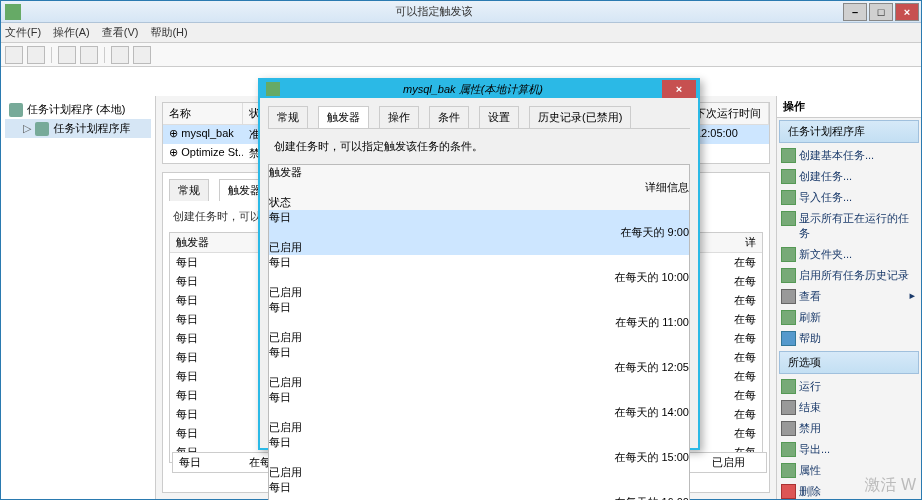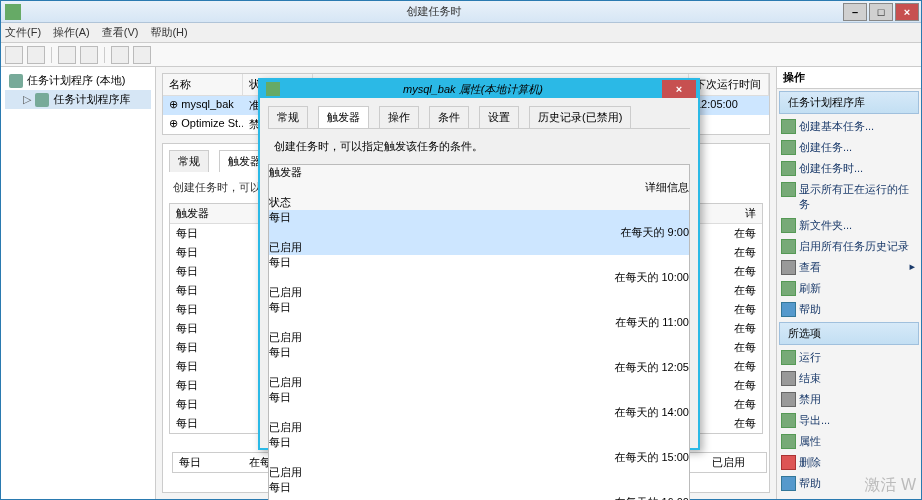--- a/index.html
+++ b/index.html
@@ -74,7 +74,7 @@
 <div class="mainwin">
   <div class="titlebar">
     <span style="width:16px;height:16px;background:#6a6;margin:0 4px;"></span>
-    <span class="title">创建任务时</span>
+    <span class="title">可以指定触发该</span>
     <div class="winbtn">–</div>
     <div class="winbtn">□</div>
     <div class="winbtn close">×</div>

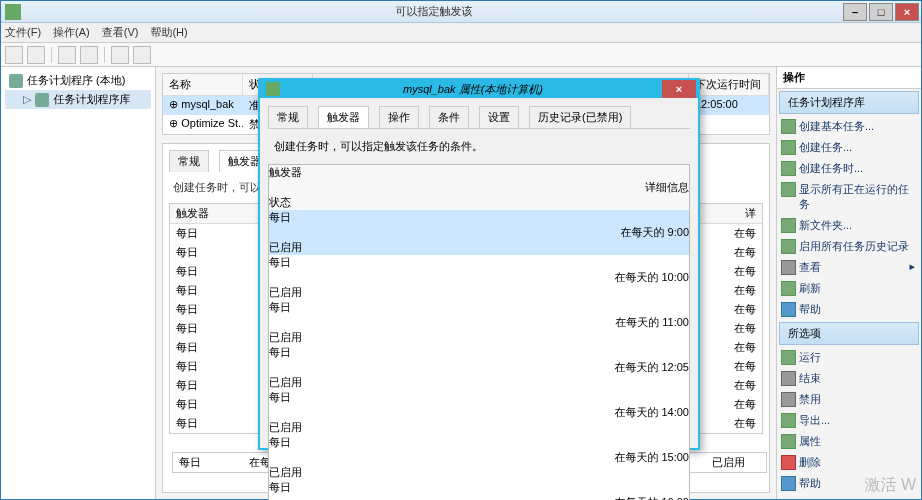--- a/index.html
+++ b/index.html
@@ -19,7 +19,7 @@
 .tbico { width: 18px; height: 18px; border: 1px solid #bbb; background: #eee; }
 .tbsep { width: 1px; height: 16px; background: #ccc; margin: 0 2px; }
 
-.body3 { flex: 1; display: flex; min-height: 0; }
+.body3 { flex: 1; display: flex; min-height: 0; margin-top: 29px; }
 .leftpane { width: 155px; border-right: 1px solid #ccc; background: #fff; padding: 4px; }
 .treeitem { padding: 2px 4px; display: flex; align-items: center; gap: 4px; }
 .treeitem.sel { background: #d6e6f5; }

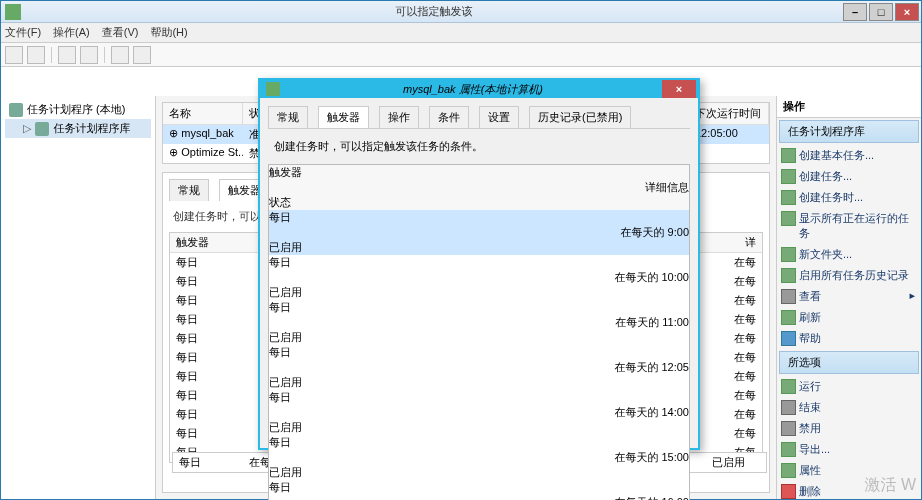--- a/index.html
+++ b/index.html
@@ -204,7 +204,7 @@
       <div id="acts1">
           <div class="actitem ">创建基本任务...</div>
           <div class="actitem ">创建任务...</div>
-          <div class="actitem ">创建任务时...</div>
+          <div class="actitem ">导入任务...</div>
           <div class="actitem ">显示所有正在运行的任务</div>
           <div class="actitem ">新文件夹...</div>
           <div class="actitem ">启用所有任务历史记录</div>

